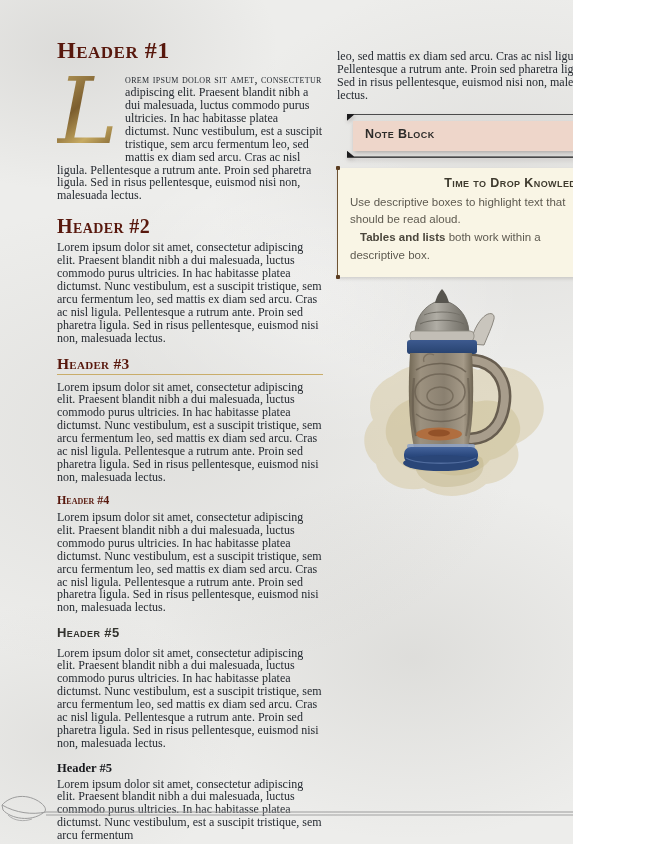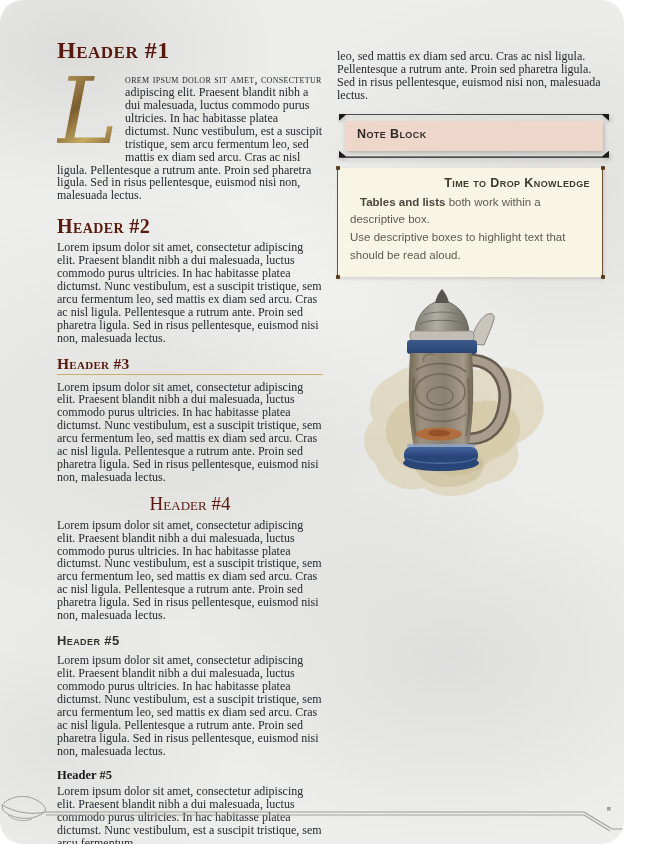--- a/index.html
+++ b/index.html
@@ -9,7 +9,7 @@
     overflow:hidden;
   }
   .page{
-    position:relative; width:624px; height:844px; overflow:hidden;
+    position:relative; width:573px; height:844px; overflow:hidden;
     background-color:#ededeb;
     background-image:
       radial-gradient(ellipse 300px 200px at 12% 6%,  rgba(150,148,144,.20), transparent 70%),
@@ -18,7 +18,6 @@
       radial-gradient(ellipse 380px 260px at 72% 78%, rgba(147,145,139,.17), transparent 70%),
       radial-gradient(ellipse 300px 220px at 55% 35%, rgba(255,255,255,.45), transparent 70%),
       radial-gradient(ellipse 260px 200px at 10% 88%, rgba(152,150,145,.14), transparent 70%);
-    border-radius: 23px;
   }
   .col{ position:absolute; width:266px; }
   .col-left{ left:57px; top:38px; }

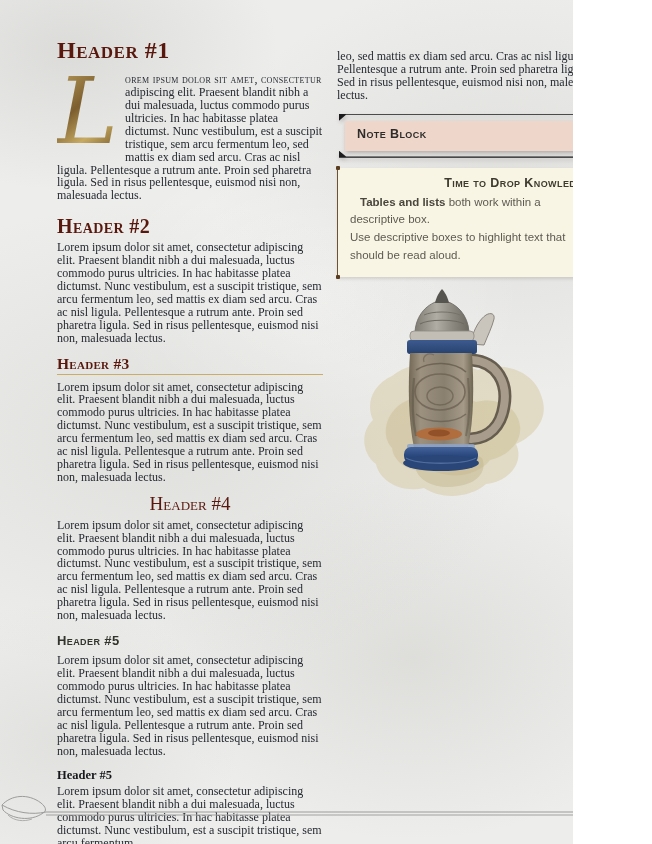--- a/index.html
+++ b/index.html
@@ -51,7 +51,7 @@
   .firstline-caps{ font-variant:small-caps; letter-spacing:.3px; font-weight:400; }
 
   
-  .note-block{ position:relative; margin:12px 0 10px 8px; filter:drop-shadow(1px 2px 2px rgba(80,70,65,.35)); }
+  .note-block{ position:relative; margin:12px 0 10px 16px; filter:drop-shadow(1px 2px 2px rgba(80,70,65,.35)); }
   .note-bar{ position:relative; left:-6px; width:calc(100% + 12px); height:7px; background:#1b1b1d; }
   .note-bar.top{ clip-path:polygon(0 100%, 7px 15%, calc(100% - 7px) 15%, 100% 100%, 100% 0, 0 0); }
   .note-bar.bottom{ clip-path:polygon(0 0, 7px 85%, calc(100% - 7px) 85%, 100% 0, 100% 100%, 0 100%); }

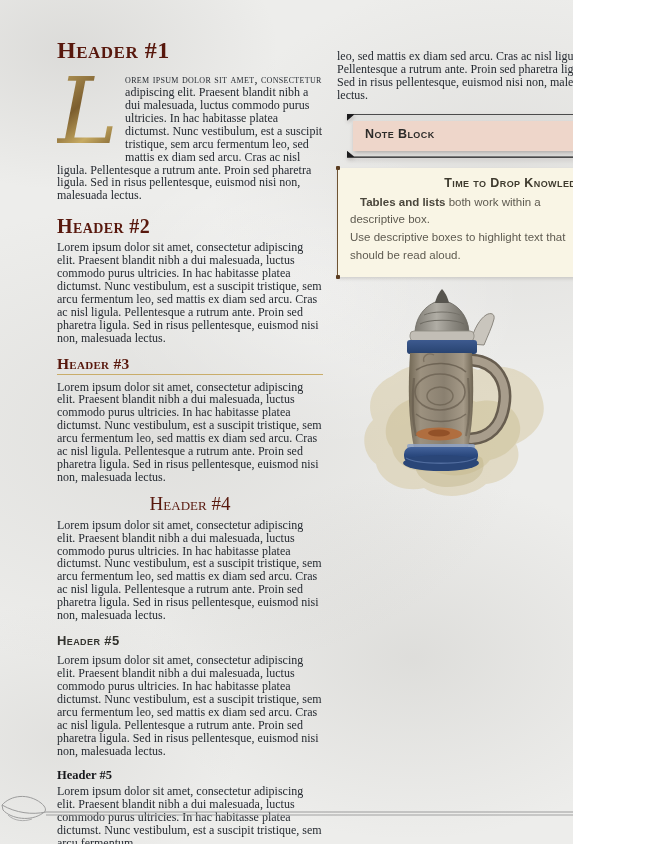--- a/index.html
+++ b/index.html
@@ -119,8 +119,8 @@
       <span class="desc-dot bl"></span>
       <span class="desc-dot br"></span>
       <div class="desc-title">Time to Drop Knowledge</div>
+      <p class="desc-text">Use descriptive boxes to highlight text that should be read aloud.</p>
       <p class="desc-text indent"><span class="desc-bold">Tables and lists</span><span> both work within a descriptive box.</span></p>
-      <p class="desc-text">Use descriptive boxes to highlight text that should be read aloud.</p>
     </div>
   </div>
 

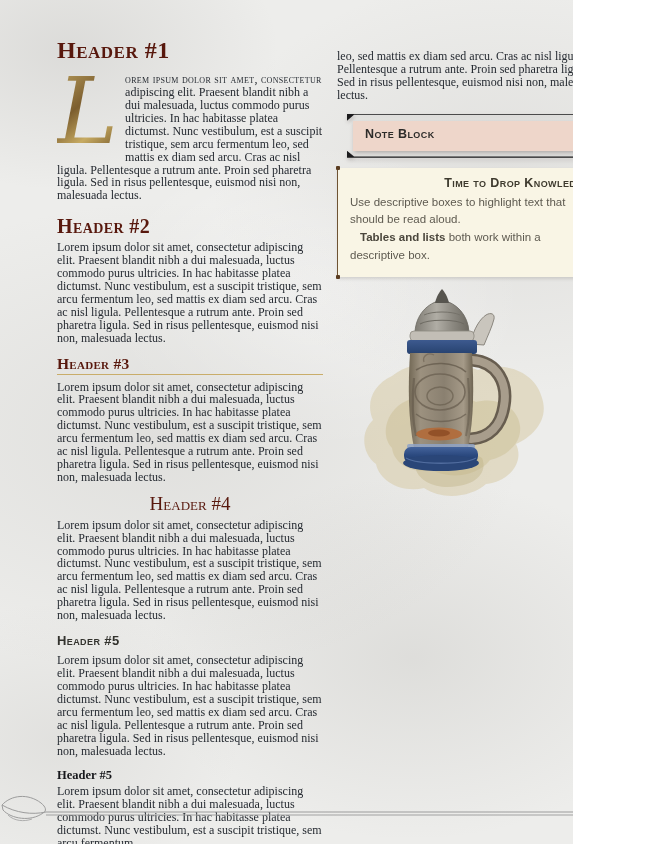--- a/index.html
+++ b/index.html
@@ -34,8 +34,8 @@
   h3.brew{ font-size:15.5px; line-height:1.1; color:#58180D; font-variant:small-caps;
     font-weight:700; letter-spacing:.3px; margin:10px 0 6px 0;
     border-bottom:1.6px solid #C9AD6A; padding-bottom:2px; }
-  h4.brew{ font-size:19px; line-height:1.1; color:#58180D; font-variant:small-caps;
-    font-weight:400; margin:10px 0 4px 0;text-align:center; }
+  h4.brew{ font-size:12px; line-height:1.1; color:#58180D; font-variant:small-caps;
+    font-weight:700; margin:10px 0 4px 0; }
   h5.brew{ font-family:"Liberation Sans", sans-serif; font-size:13px; line-height:1.1;
     color:#33332e; font-variant:small-caps; font-weight:700; letter-spacing:.4px;
     margin:12px 0 6px 0; }

